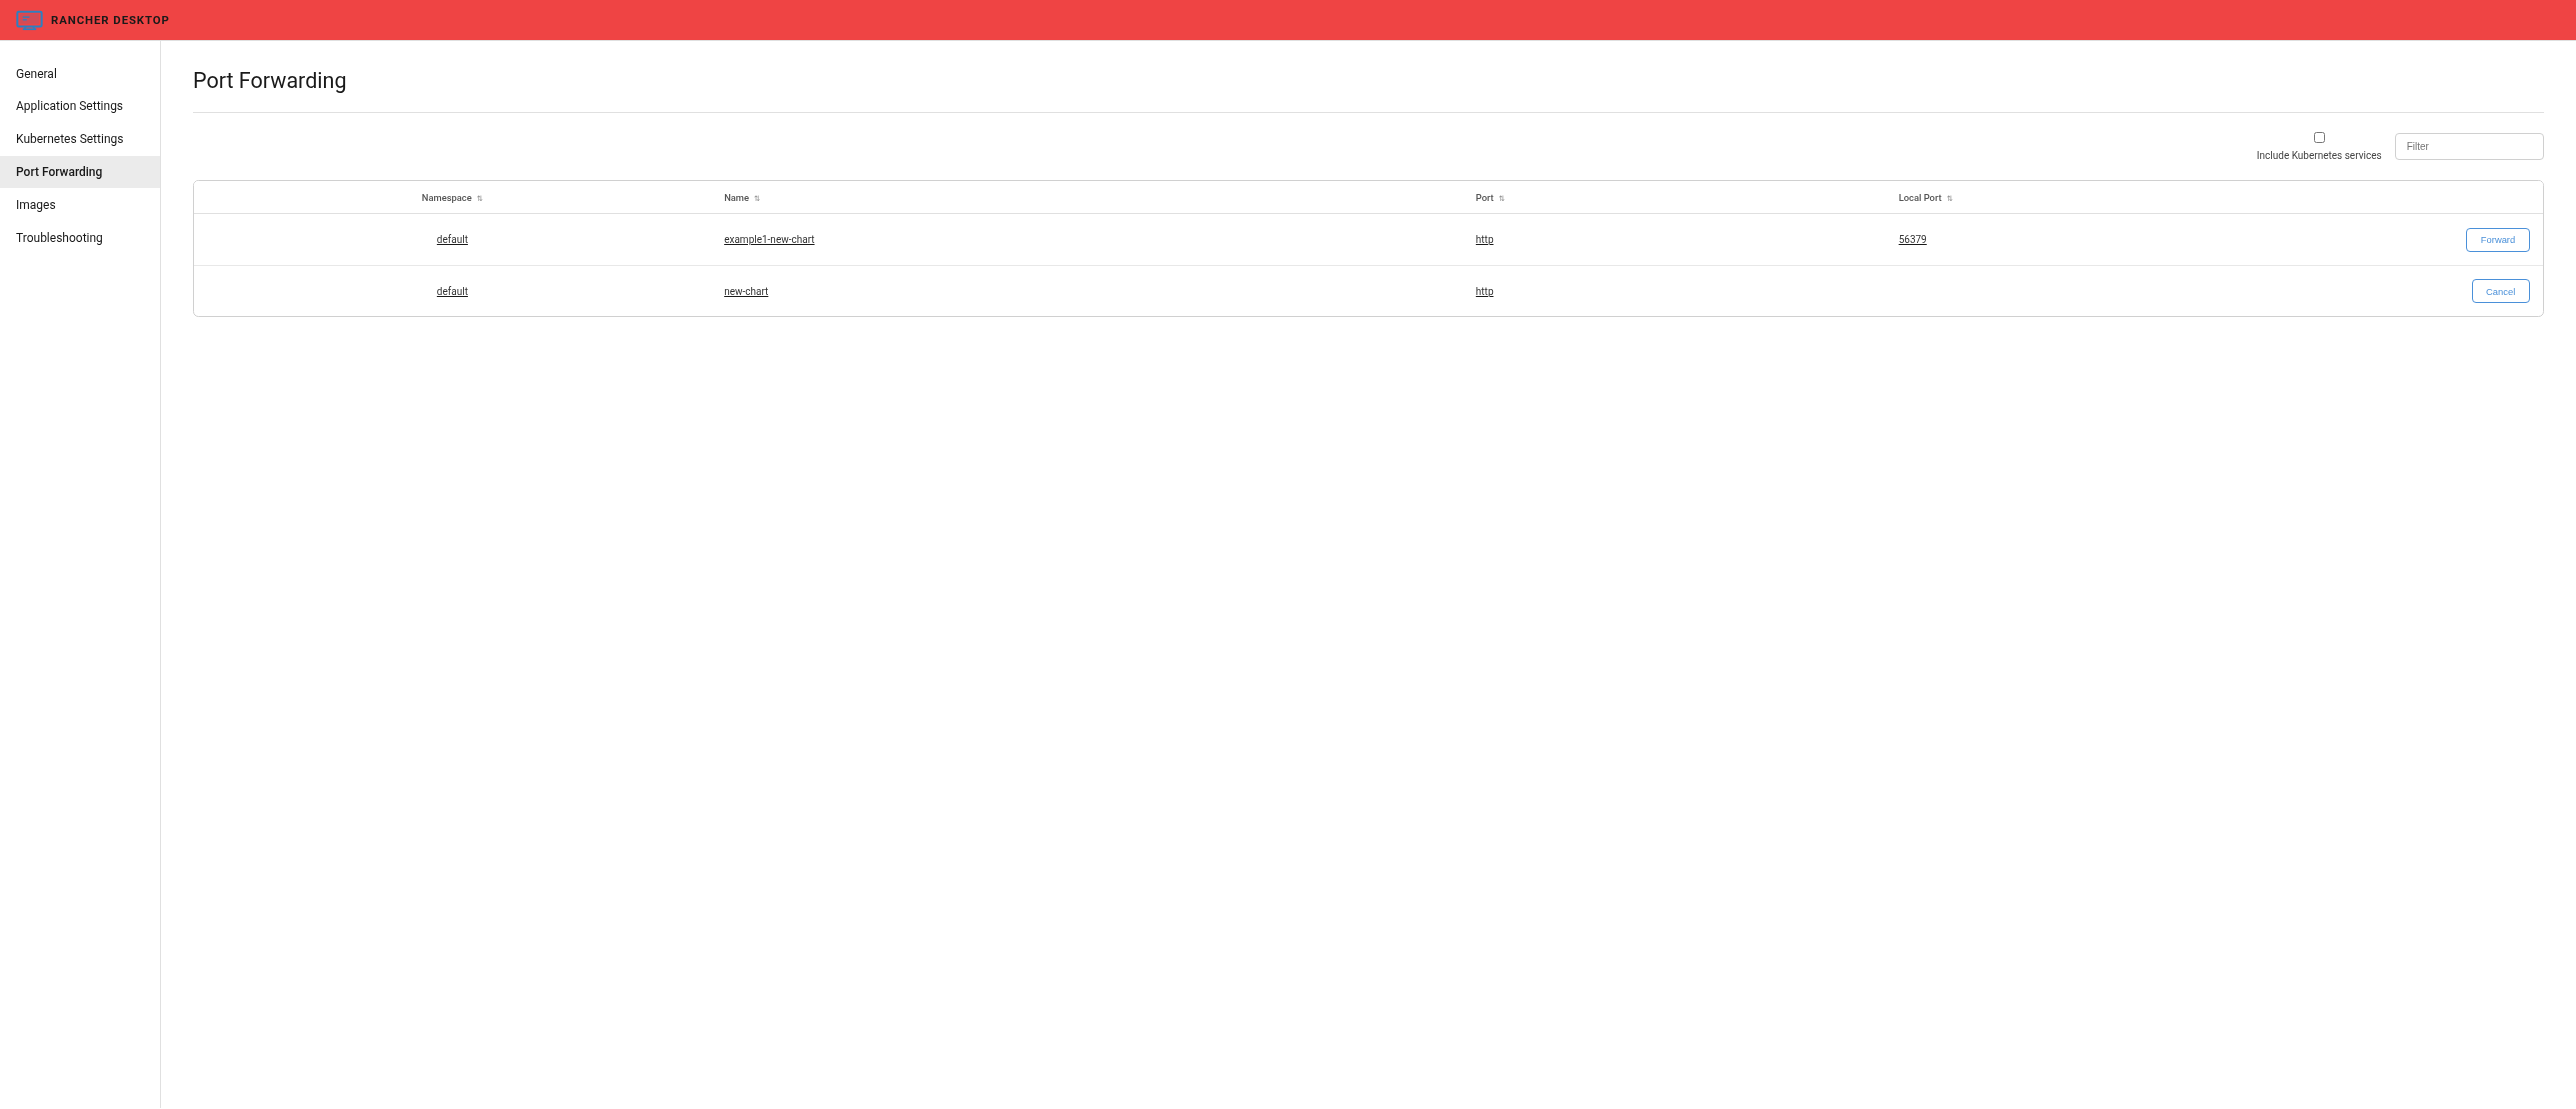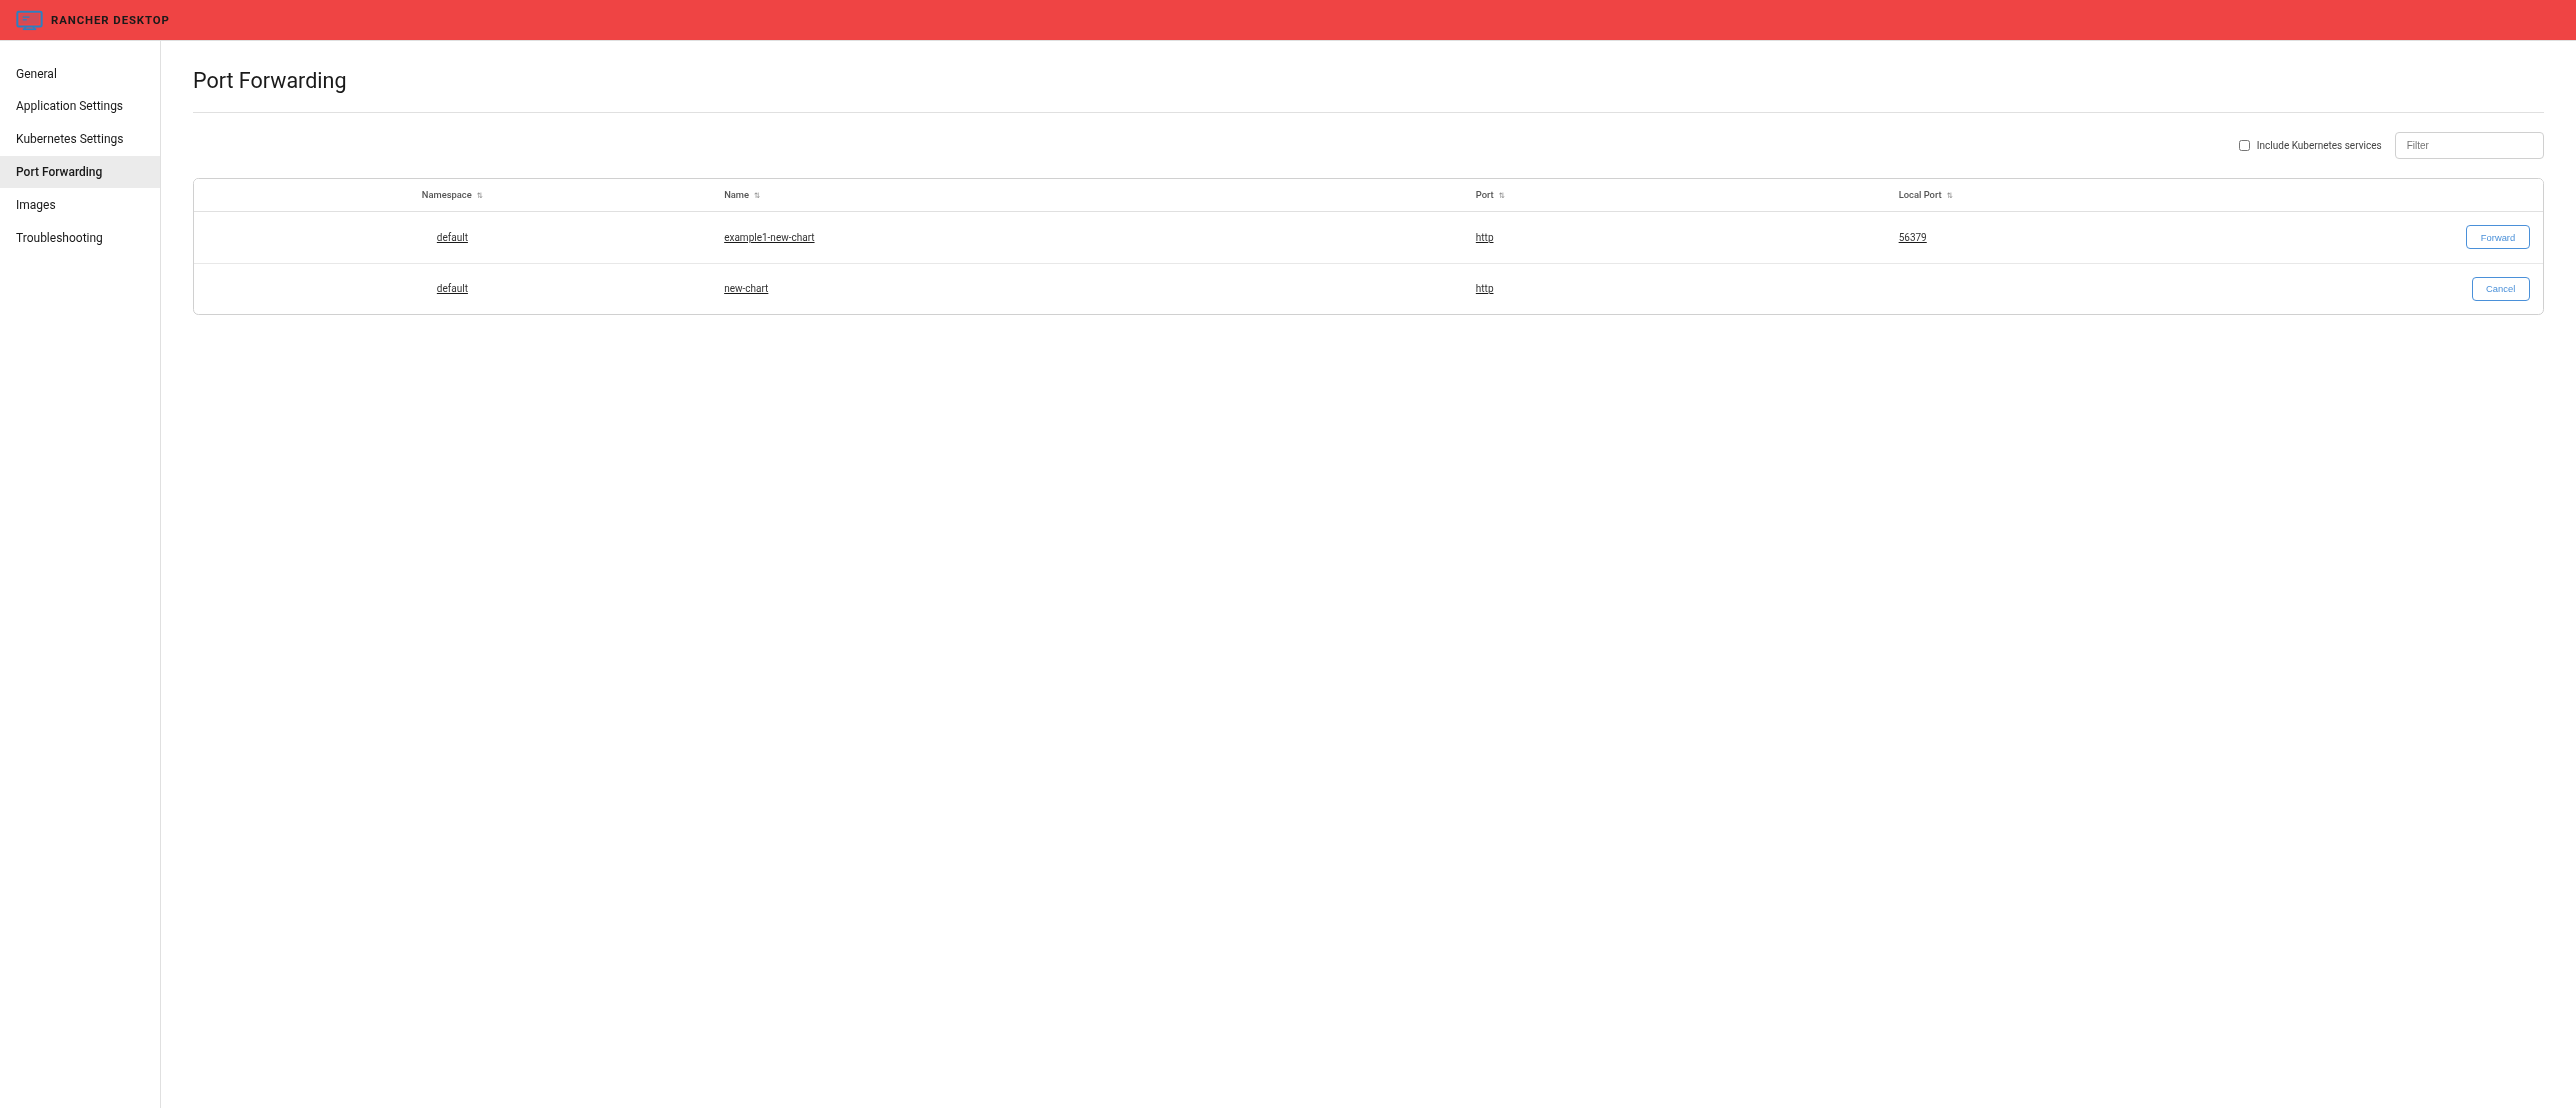--- a/index.html
+++ b/index.html
@@ -96,6 +96,7 @@
       font-size: 10px;
       color: #444;
       cursor: pointer;
+      flex-direction: column;
     }
 
     .checkbox-label input[type="checkbox"] {

